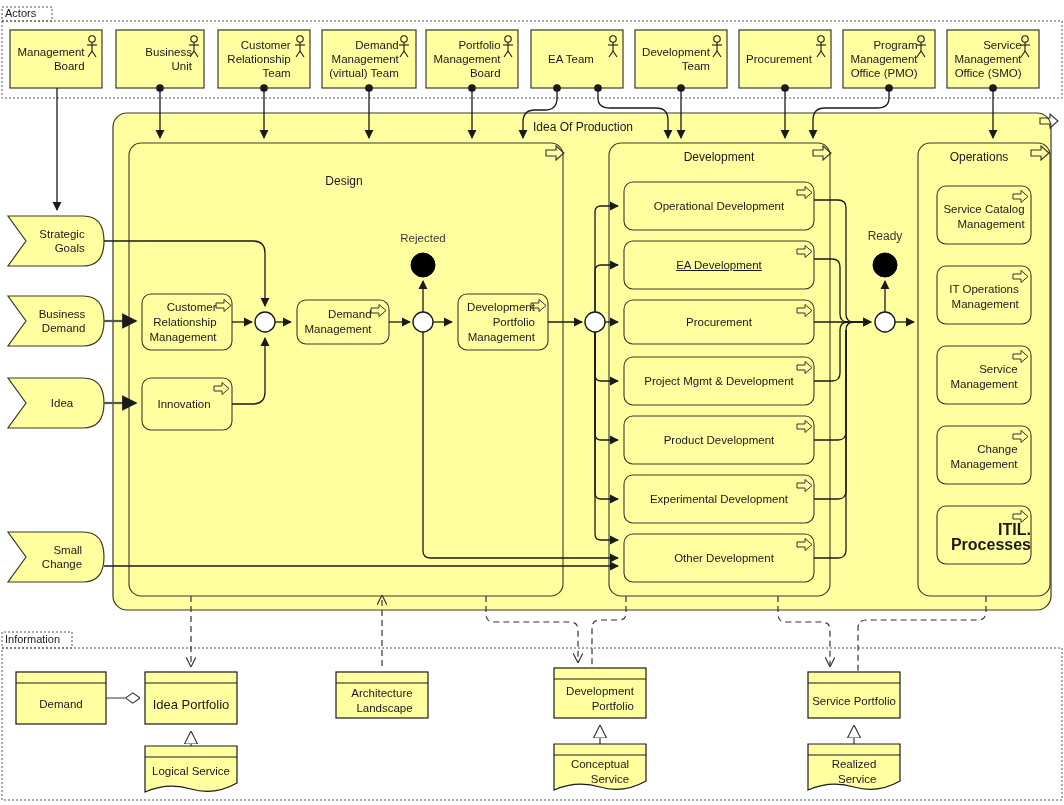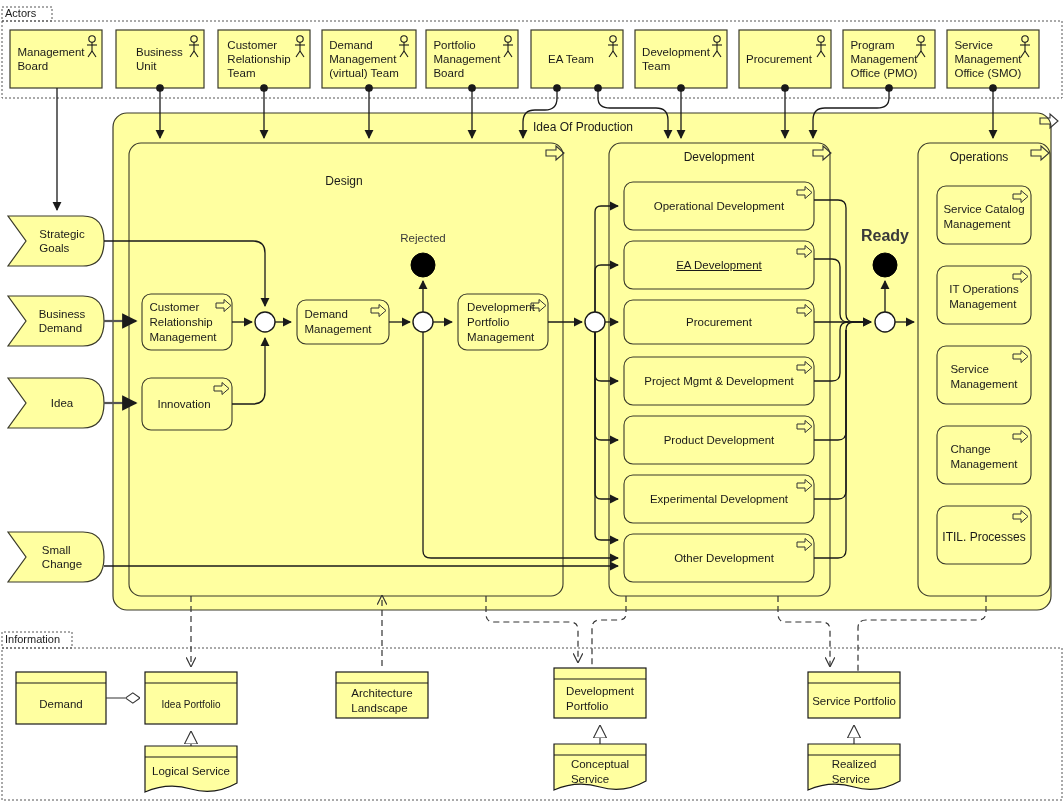--- a/index.html
+++ b/index.html
@@ -10,7 +10,7 @@
   #stage{position:absolute;left:0;top:0;width:1064px;height:805px;}
   svg#canvas{position:absolute;left:0;top:0;width:1064px;height:805px;}
   .txt{position:absolute;box-sizing:border-box;display:flex;align-items:center;
-       justify-content:center;text-align:left;color:#1a1a1a;pointer-events:none;}
+       justify-content:center;text-align:right;color:#1a1a1a;pointer-events:none;}
 </style>
 </head>
 <body>

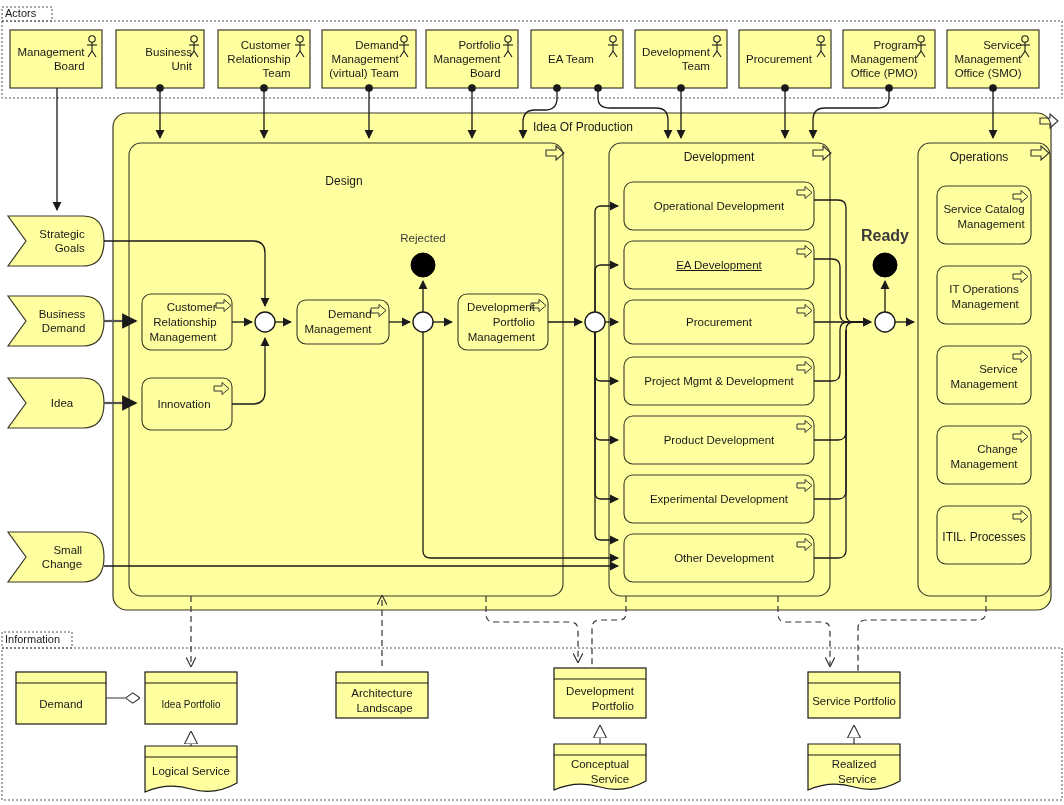--- a/index.html
+++ b/index.html
@@ -427,7 +427,7 @@
 <div class="txt" style="left:937px;top:510px;width:94px;height:54px;font-size:12px;white-space:pre-line;line-height:15px;">ITIL. Processes</div>
 
 <div class="txt" style="left:383px;top:230px;width:80px;height:16px;font-size:11.5px;color:#3a3a3a;">Rejected</div>
-<div class="txt" style="left:845px;top:228px;width:80px;height:16px;font-size:16px;color:#3a3a3a;font-weight:bold;">Ready</div>
+<div class="txt" style="left:845px;top:228px;width:80px;height:16px;font-size:12px;color:#3a3a3a;">Ready</div>
 
 <div class="txt" style="left:16px;top:684px;width:90px;height:40px;font-size:11.5px;white-space:pre-line;line-height:15px;">Demand</div>
 <div class="txt" style="left:145px;top:684px;width:92px;height:40px;font-size:10px;white-space:pre-line;line-height:15px;">Idea Portfolio</div>

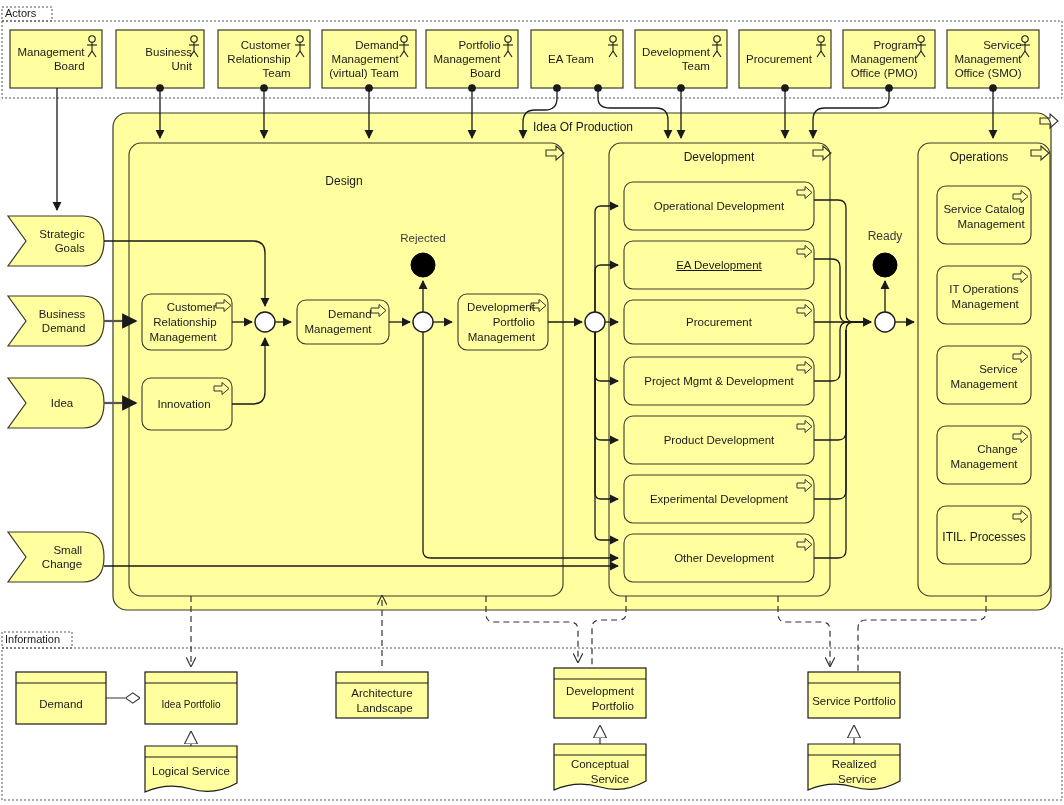--- a/index.html
+++ b/index.html
@@ -424,7 +424,7 @@
 Management</div>
 <div class="txt" style="left:937px;top:430px;width:94px;height:54px;font-size:11.5px;white-space:pre-line;line-height:15px;">Change
 Management</div>
-<div class="txt" style="left:937px;top:510px;width:94px;height:54px;font-size:12px;white-space:pre-line;line-height:15px;">ITIL. Processes</div>
+<div class="txt" style="left:937px;top:510px;width:94px;height:54px;font-size:16px;white-space:pre-line;line-height:15px;font-weight:bold;">ITIL. Processes</div>
 
 <div class="txt" style="left:383px;top:230px;width:80px;height:16px;font-size:11.5px;color:#3a3a3a;">Rejected</div>
 <div class="txt" style="left:845px;top:228px;width:80px;height:16px;font-size:12px;color:#3a3a3a;">Ready</div>

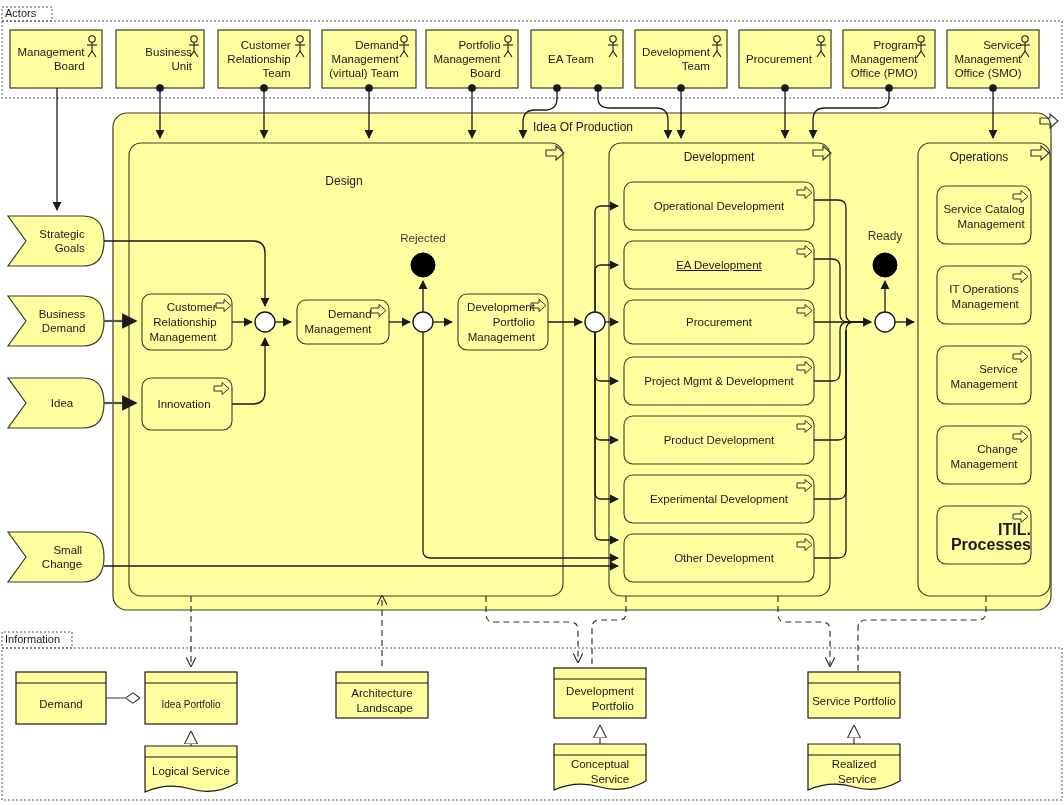--- a/index.html
+++ b/index.html
@@ -430,7 +430,7 @@
 <div class="txt" style="left:845px;top:228px;width:80px;height:16px;font-size:12px;color:#3a3a3a;">Ready</div>
 
 <div class="txt" style="left:16px;top:684px;width:90px;height:40px;font-size:11.5px;white-space:pre-line;line-height:15px;">Demand</div>
-<div class="txt" style="left:145px;top:684px;width:92px;height:40px;font-size:10px;white-space:pre-line;line-height:15px;">Idea Portfolio</div>
+<div class="txt" style="left:145px;top:684px;width:92px;height:40px;font-size:13px;white-space:pre-line;line-height:15px;">Idea Portfolio</div>
 <div class="txt" style="left:145px;top:758px;width:92px;height:26px;font-size:11.5px;white-space:pre-line;line-height:15px;">Logical Service</div>
 <div class="txt" style="left:336px;top:684px;width:92px;height:34px;font-size:11.5px;white-space:pre-line;line-height:15px;">Architecture
 Landscape</div>

